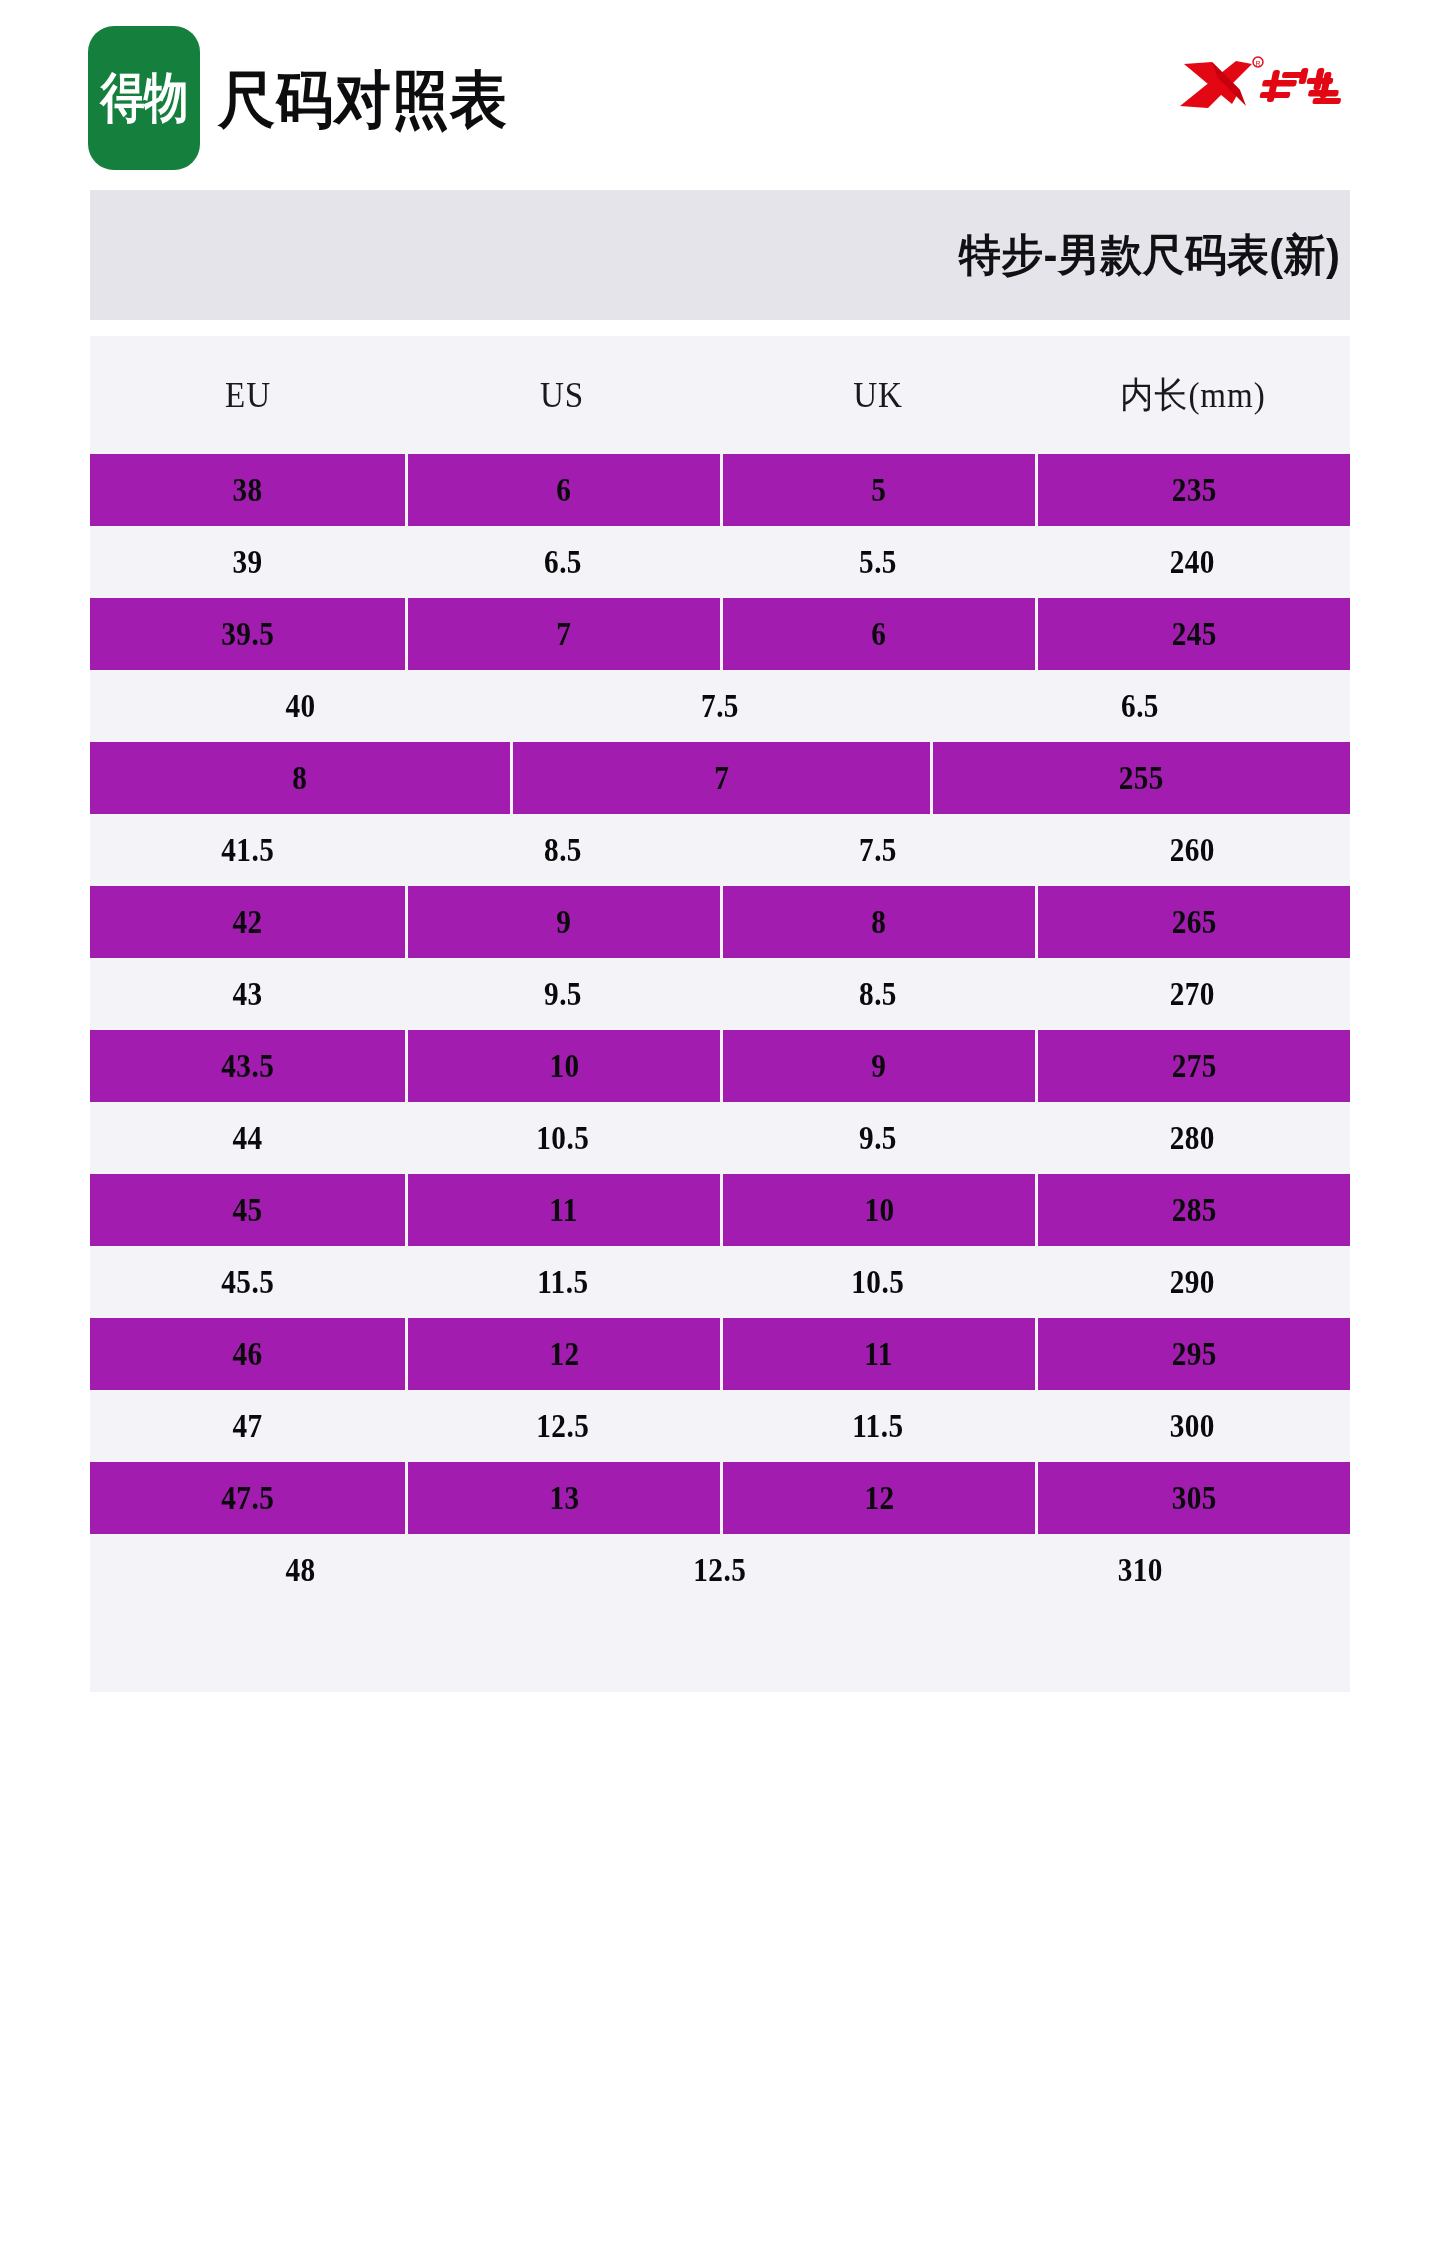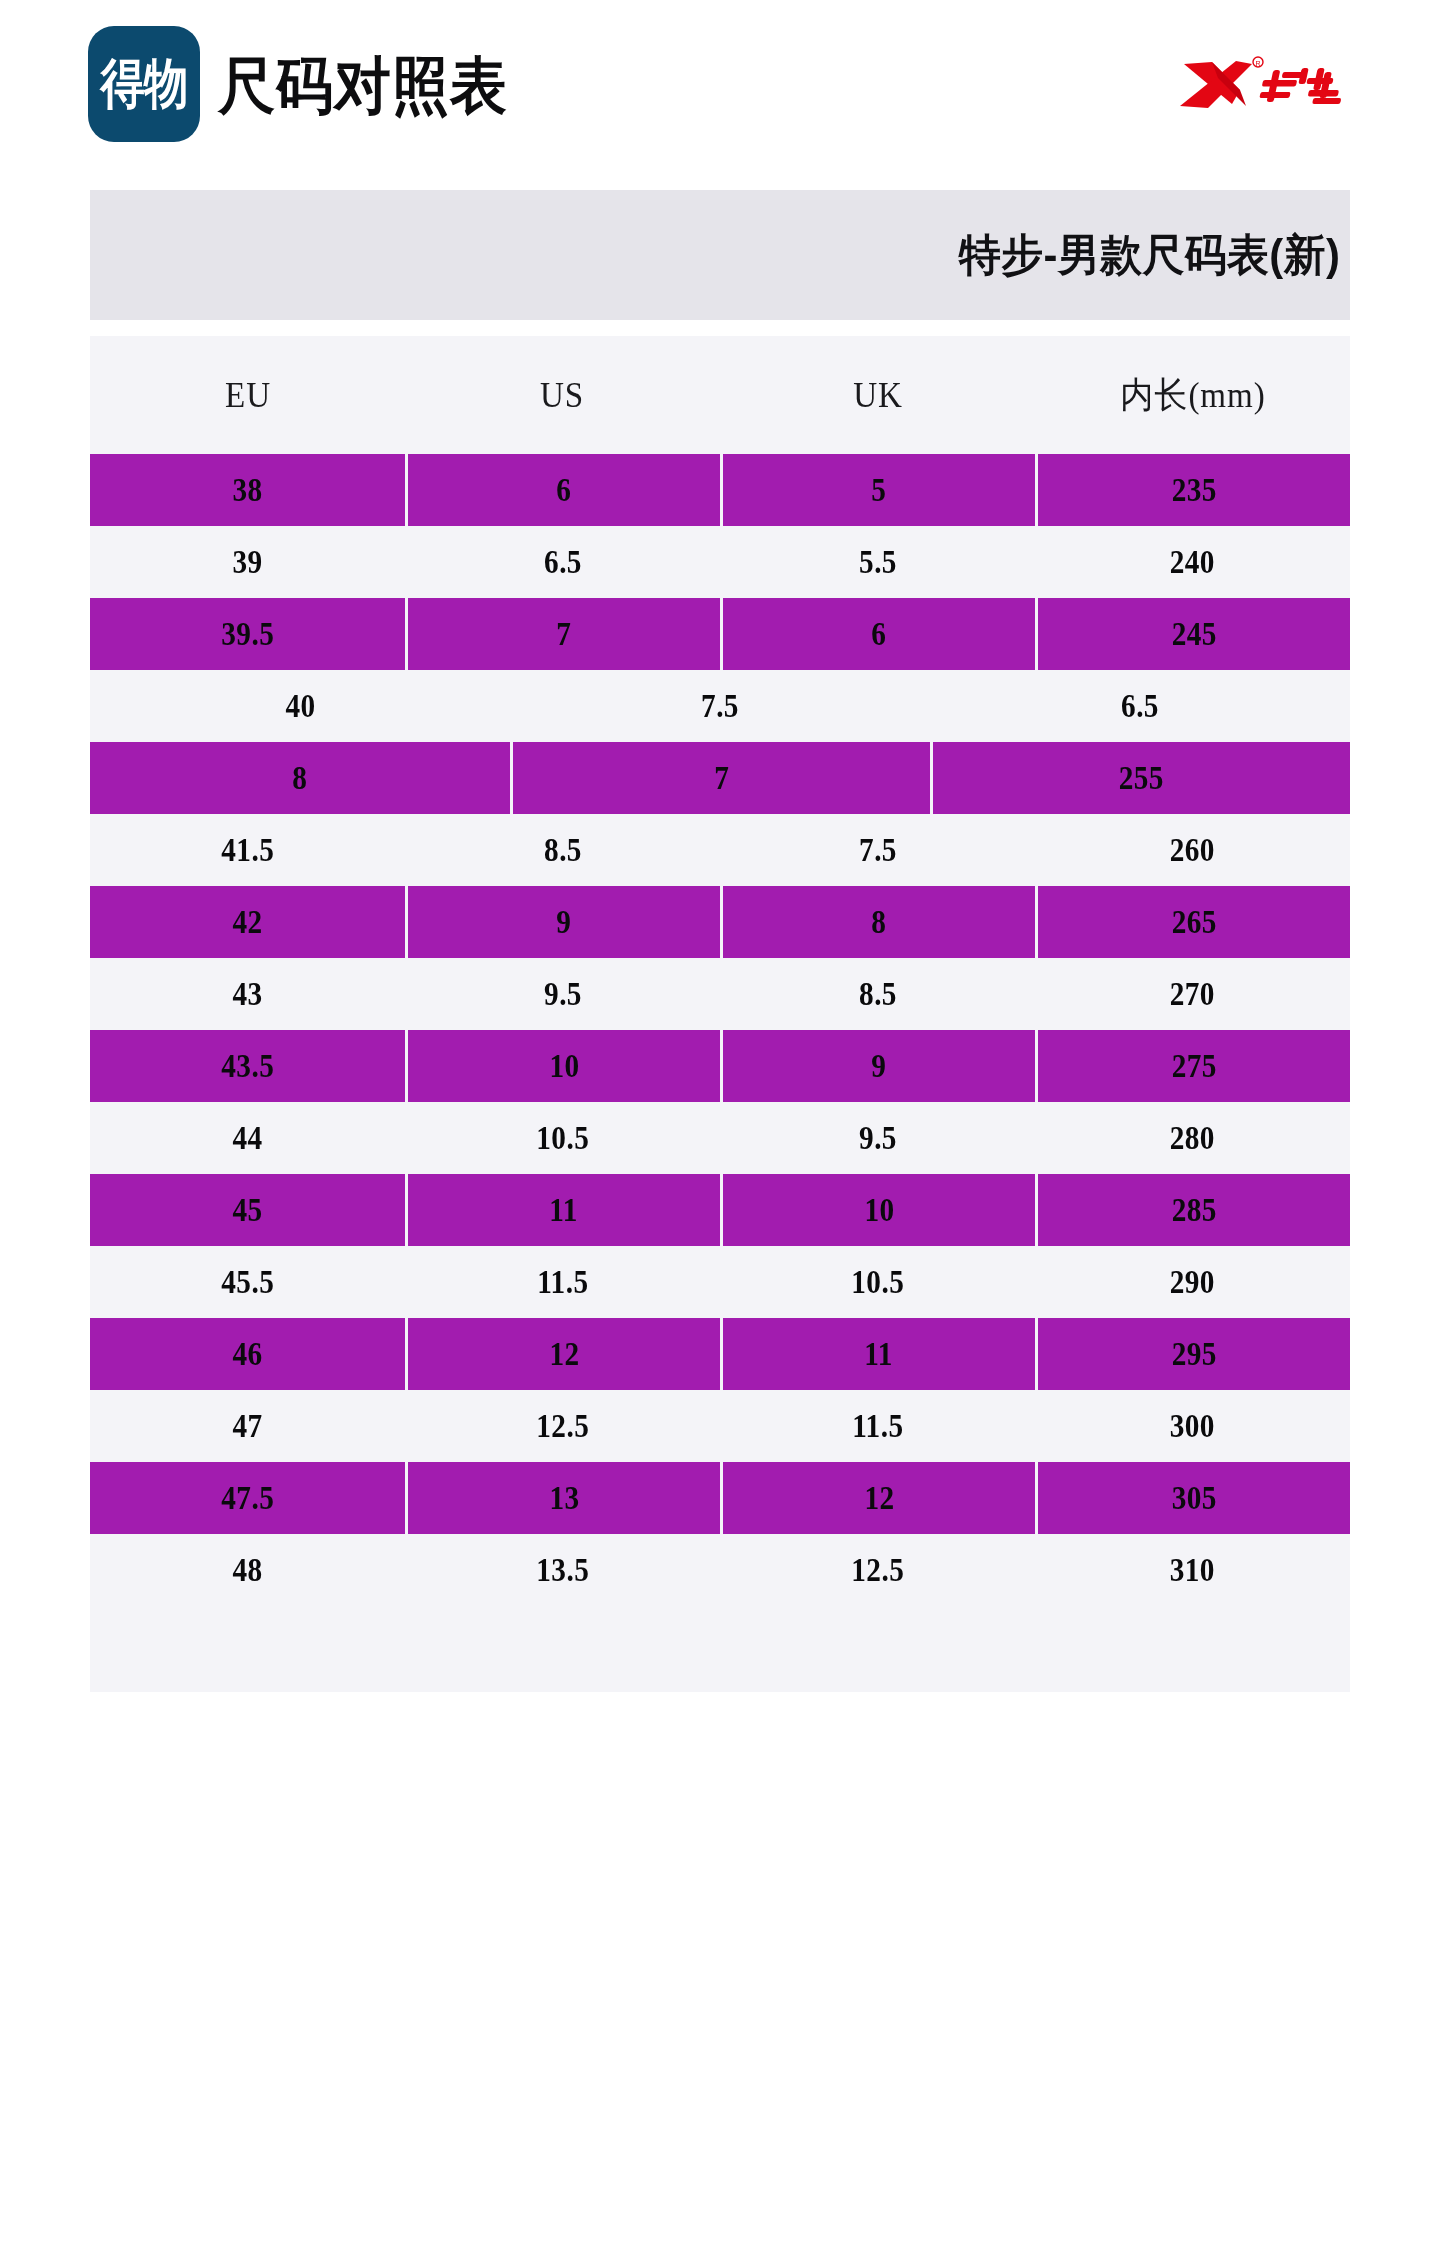--- a/index.html
+++ b/index.html
@@ -30,8 +30,8 @@
   }
   .dewu-badge {
     width: 112px;
-    height: 116px;
-    background: #0c4a6e;
+    height: 144px;
+    background: #15803d;
     border-radius: 26px;
     display: flex;
     align-items: center;

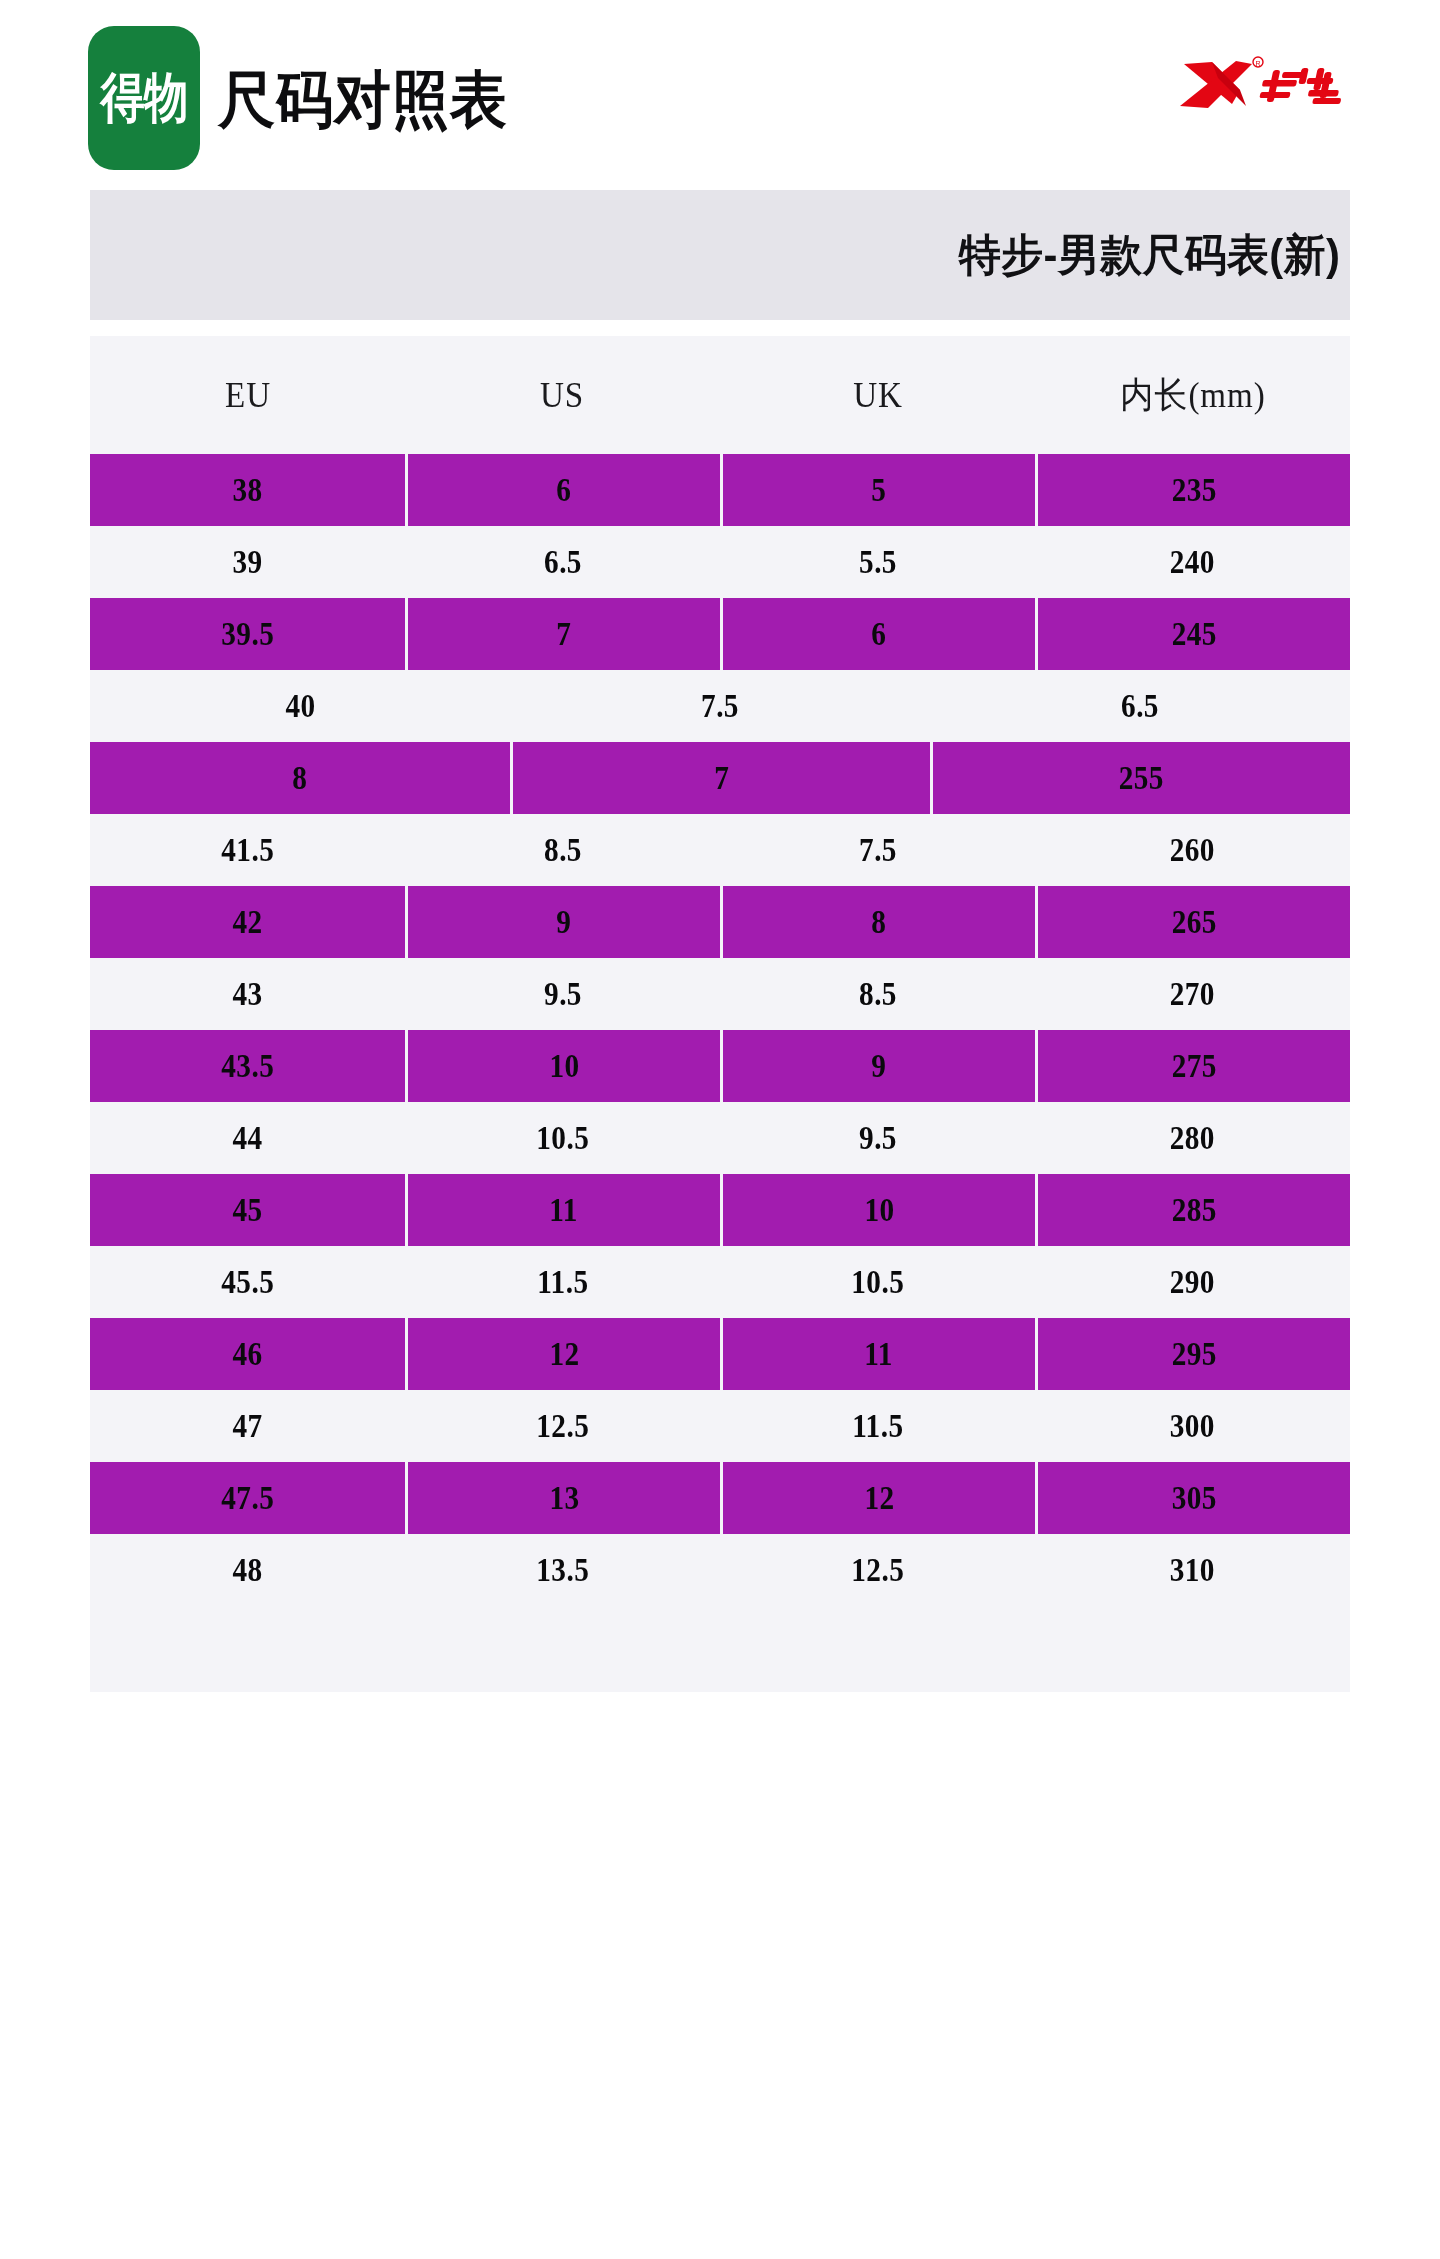--- a/index.html
+++ b/index.html
@@ -432,9 +432,6 @@
           <span class="cell-text">48</span>
         </div>
       <div class="cell">
-          <span class="cell-text">13.5</span>
-        </div>
-      <div class="cell">
           <span class="cell-text">12.5</span>
         </div>
       <div class="cell">

